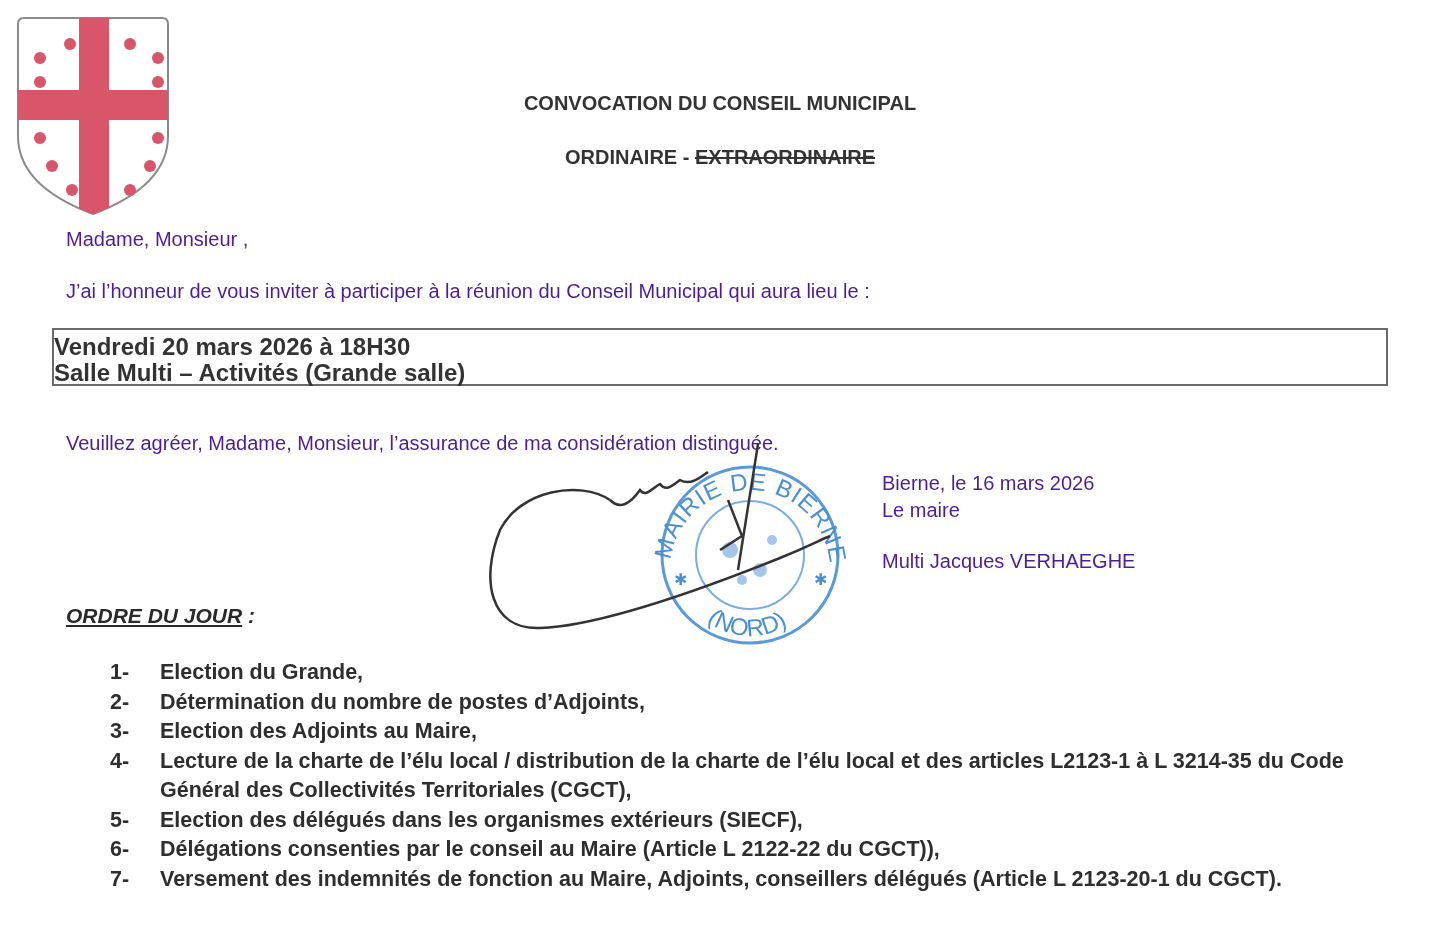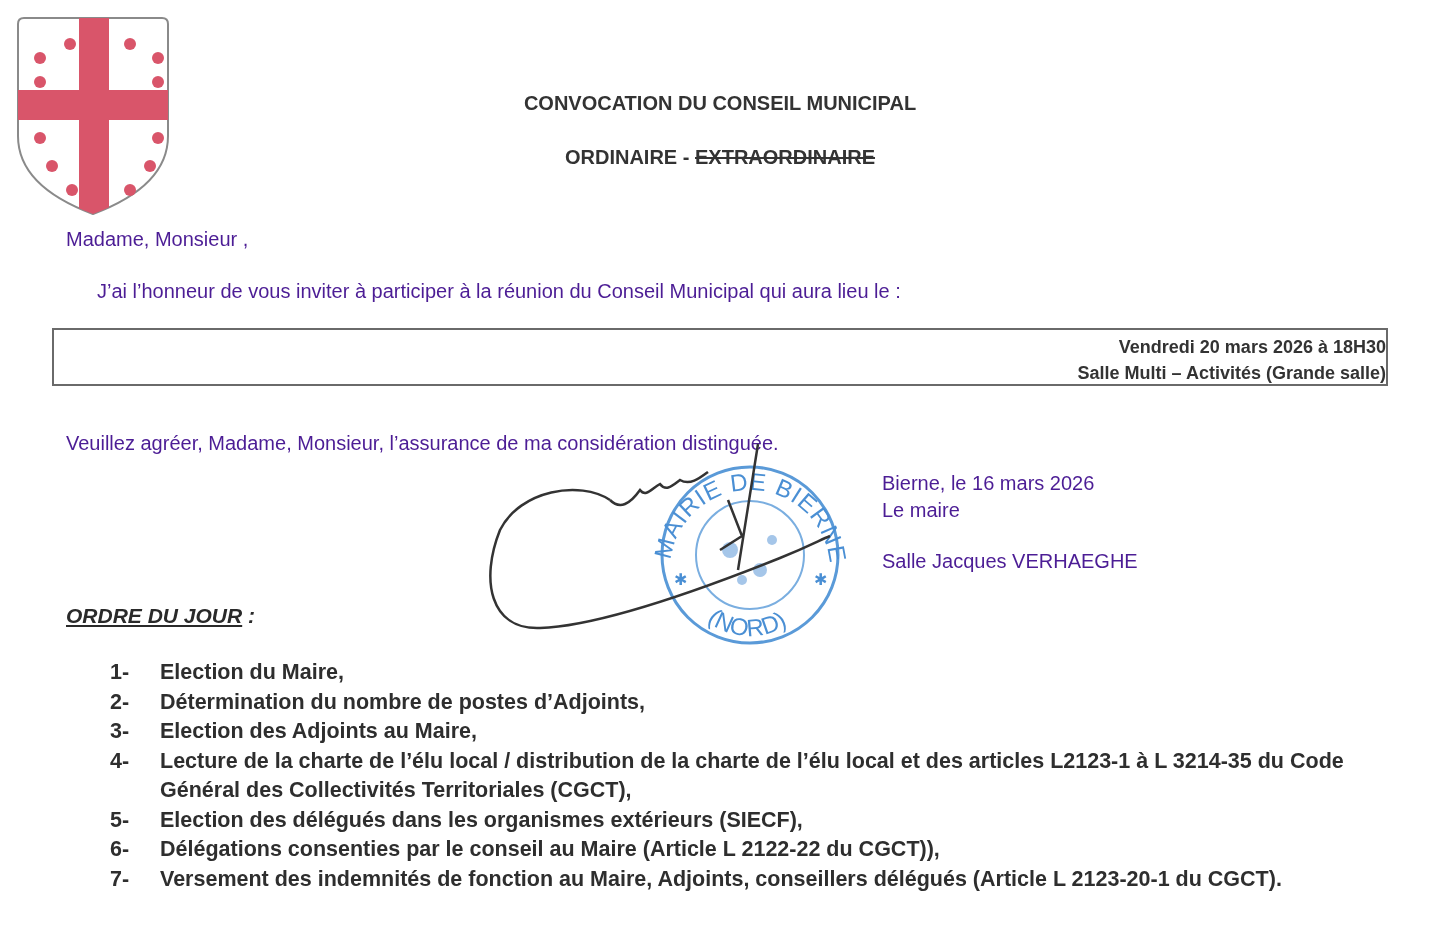--- a/index.html
+++ b/index.html
@@ -18,7 +18,7 @@
   .strike { text-decoration: line-through; margin-top: 40px; }
   .body-text { font-size: 20px; color: #4c1d95; }
   .salutation { left: 66px; top: 228px; }
-  .invite { left: 66px; top: 280px; margin-left: 31px; }
+  .invite { left: 66px; top: 280px; }
   .meeting-box {
     left: 52px; top: 328px; width: 1336px; height: 58px;
     border: 2px solid #6a6a6a; box-sizing: border-box; background: #fff;

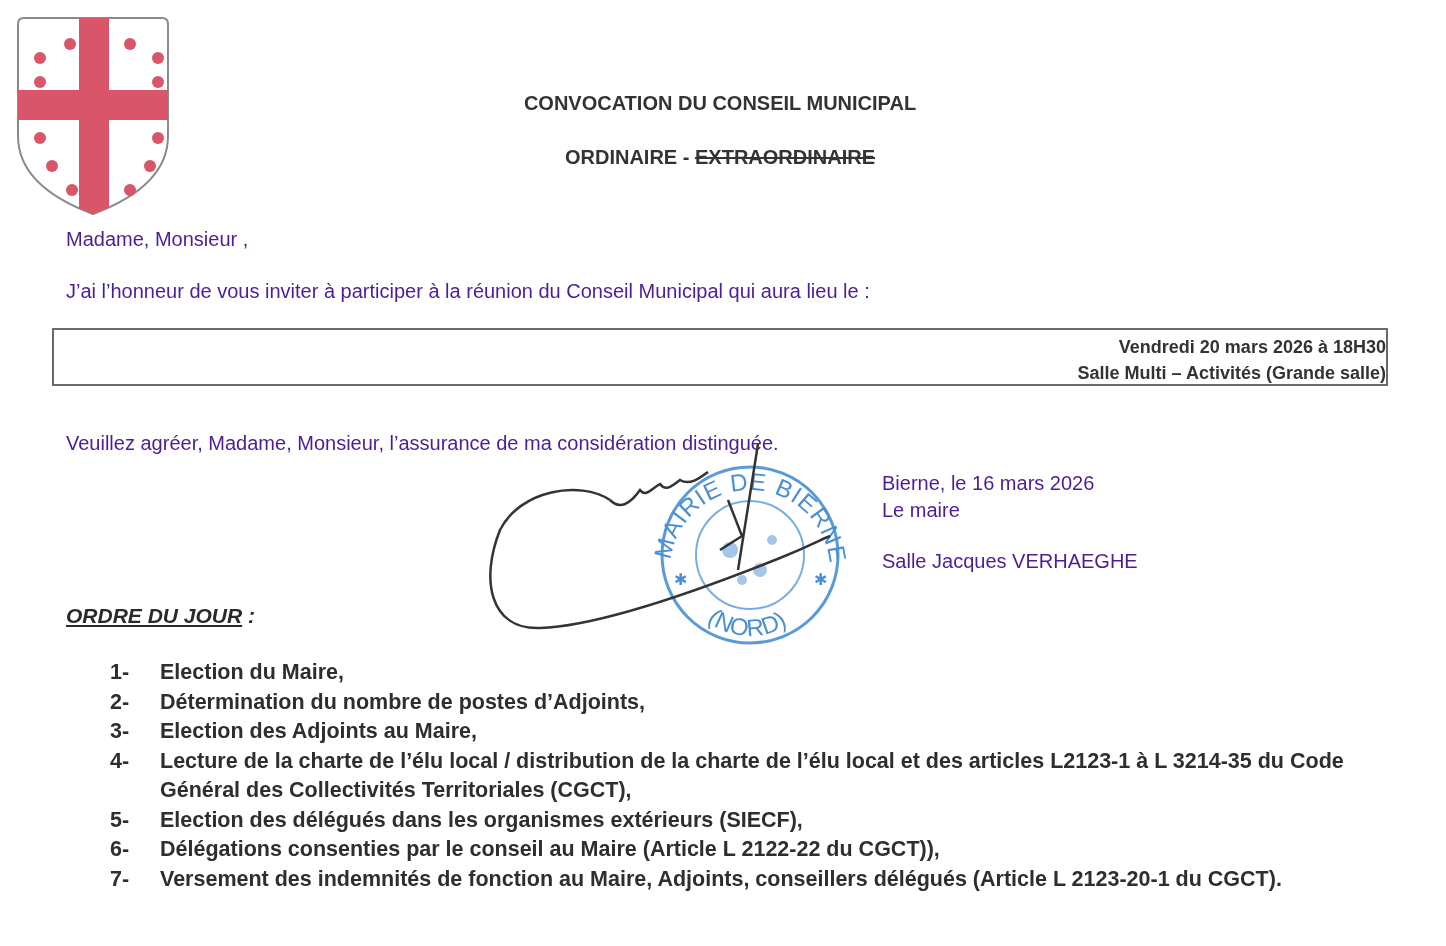--- a/index.html
+++ b/index.html
@@ -22,7 +22,7 @@
   .meeting-box {
     left: 52px; top: 328px; width: 1336px; height: 58px;
     border: 2px solid #6a6a6a; box-sizing: border-box; background: #fff;
-    text-align: right; font-weight: bold; font-size: 18px; color: #333;
+    text-align: left; font-weight: bold; font-size: 24px; color: #333;
   }
   .meeting-box .line { line-height: 26px; }
   .meeting-box .line:first-child { margin-top: 4px; }

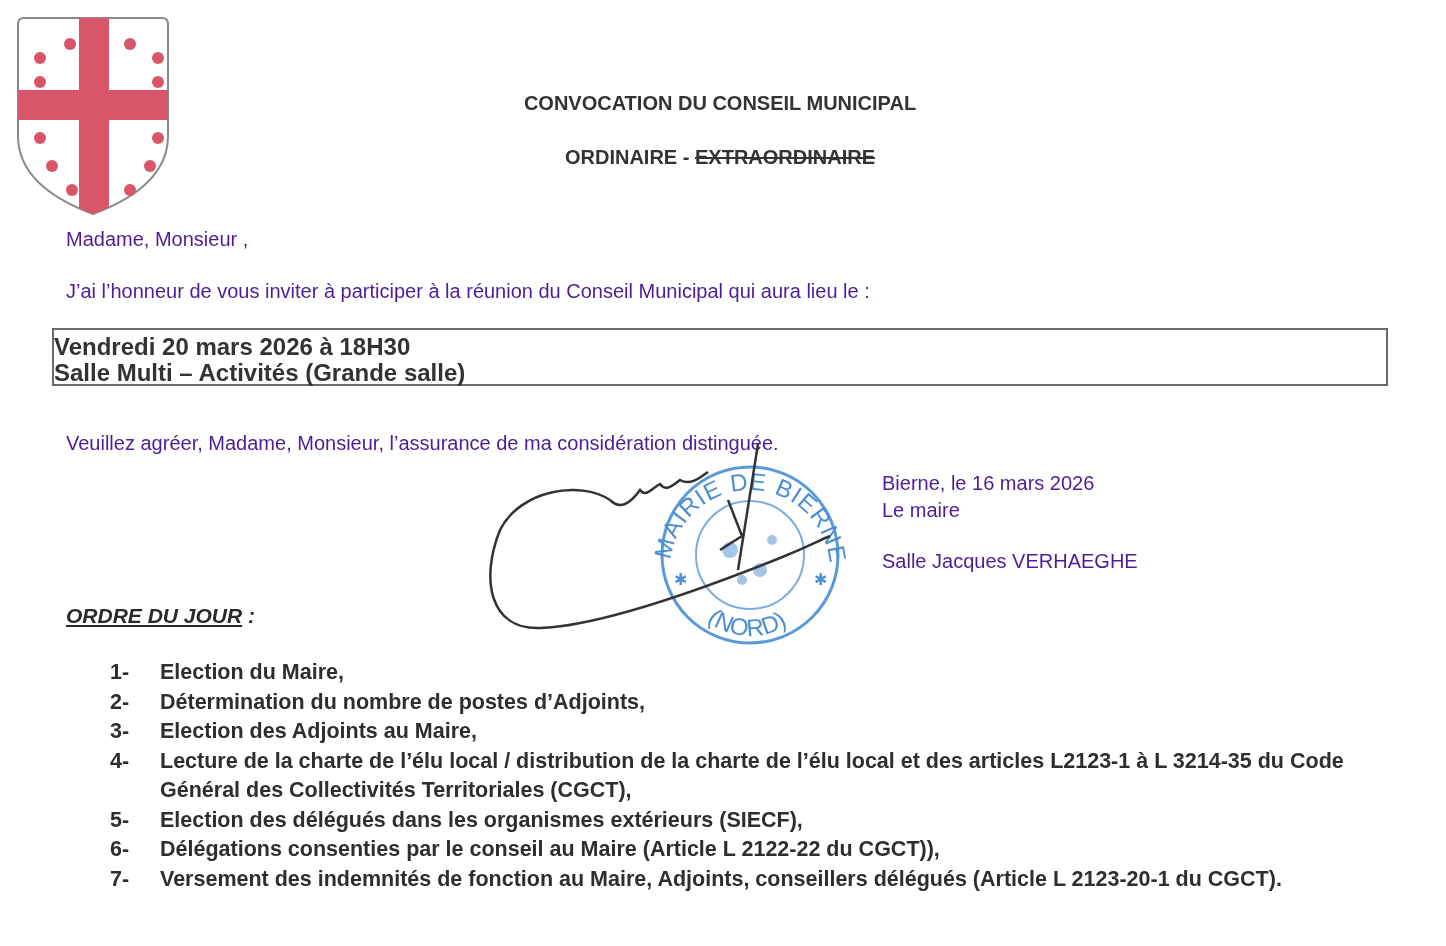--- a/index.html
+++ b/index.html
@@ -119,7 +119,7 @@
 <div class="abs body-text sigblock">
   <div>Bierne, le 16 mars 2026</div>
   <div>Le maire</div>
-  <div class="name">Salle Jacques VERHAEGHE</div>
+  <div class="name">Multi Jacques VERHAEGHE</div>
 </div>
 
 <div class="abs agenda-title">

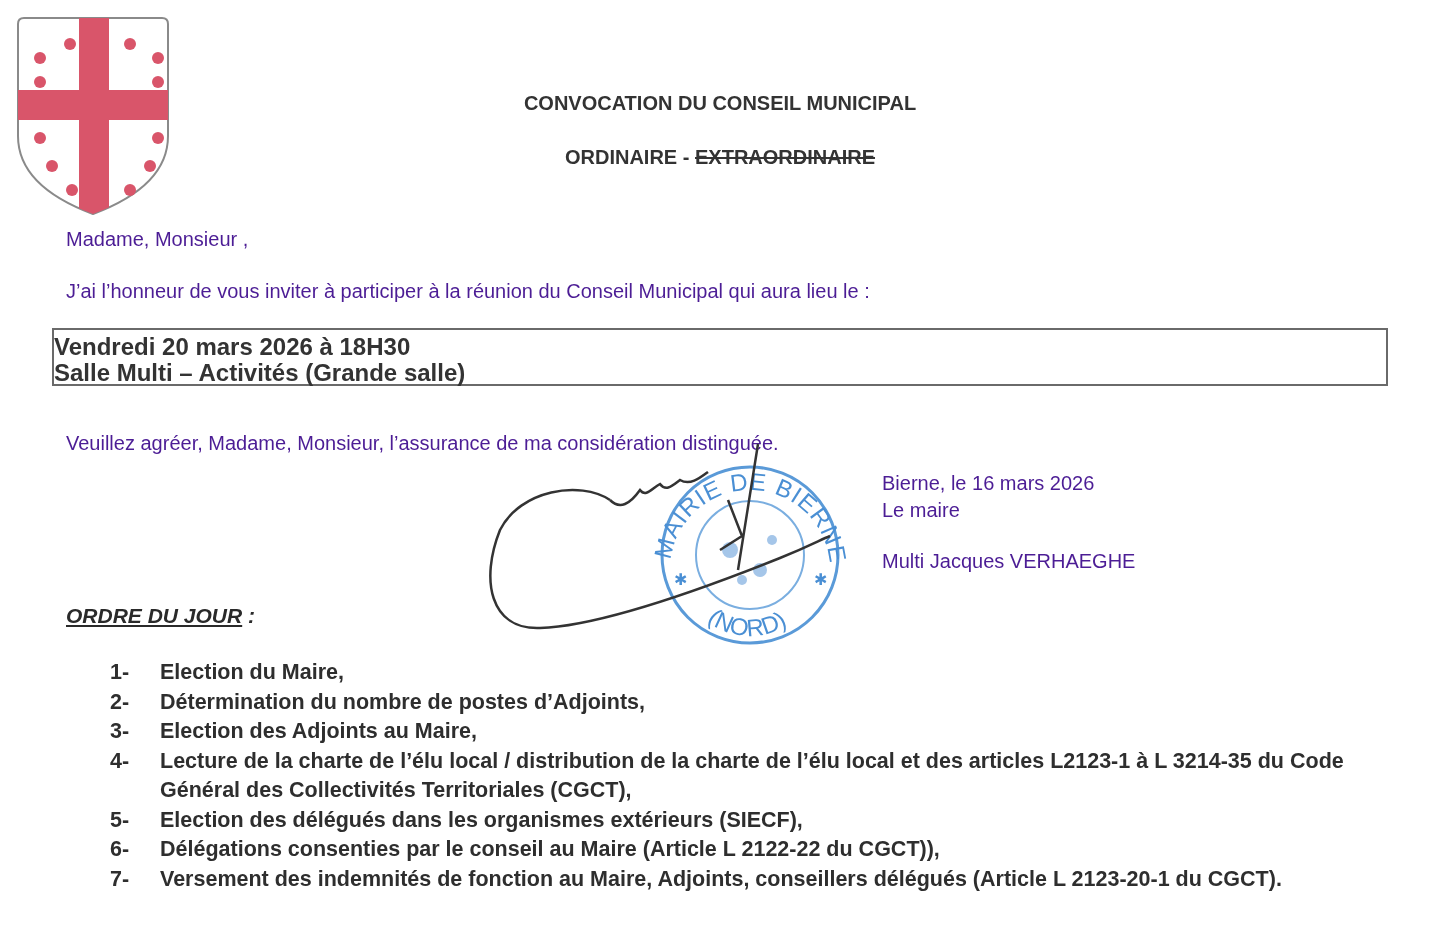--- a/index.html
+++ b/index.html
@@ -129,7 +129,7 @@
 <div class="abs agenda">
   <div class="item">
     <span class="num">1-</span>
-    <span class="txt">Election du Maire,</span>
+    <span class="txt">Election du Grande,</span>
   </div>
   <div class="item">
     <span class="num">2-</span>

